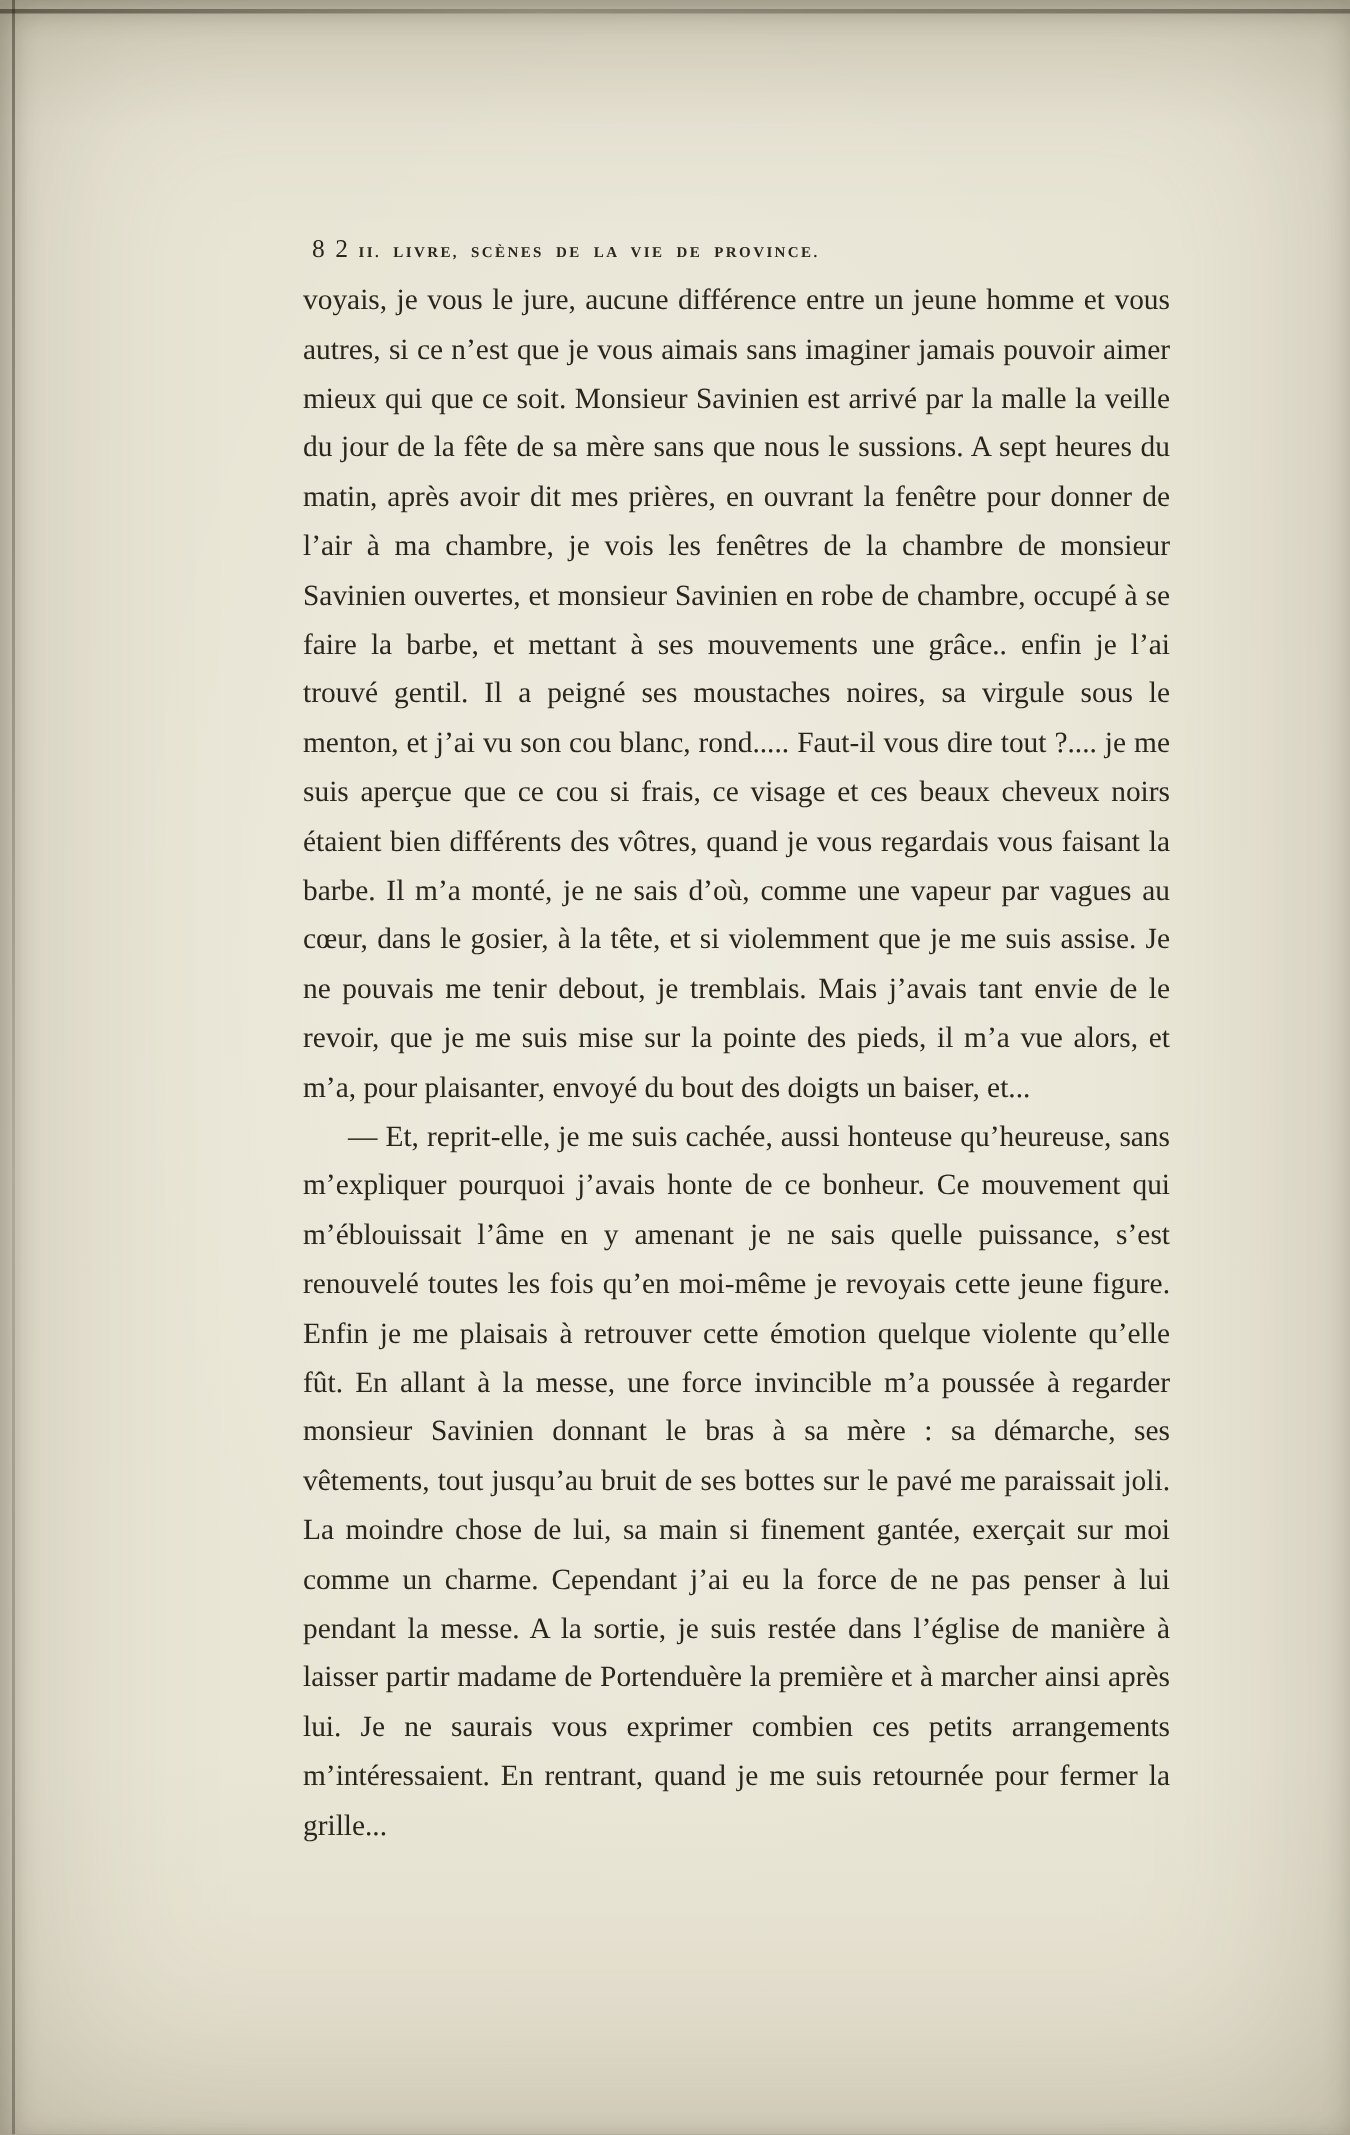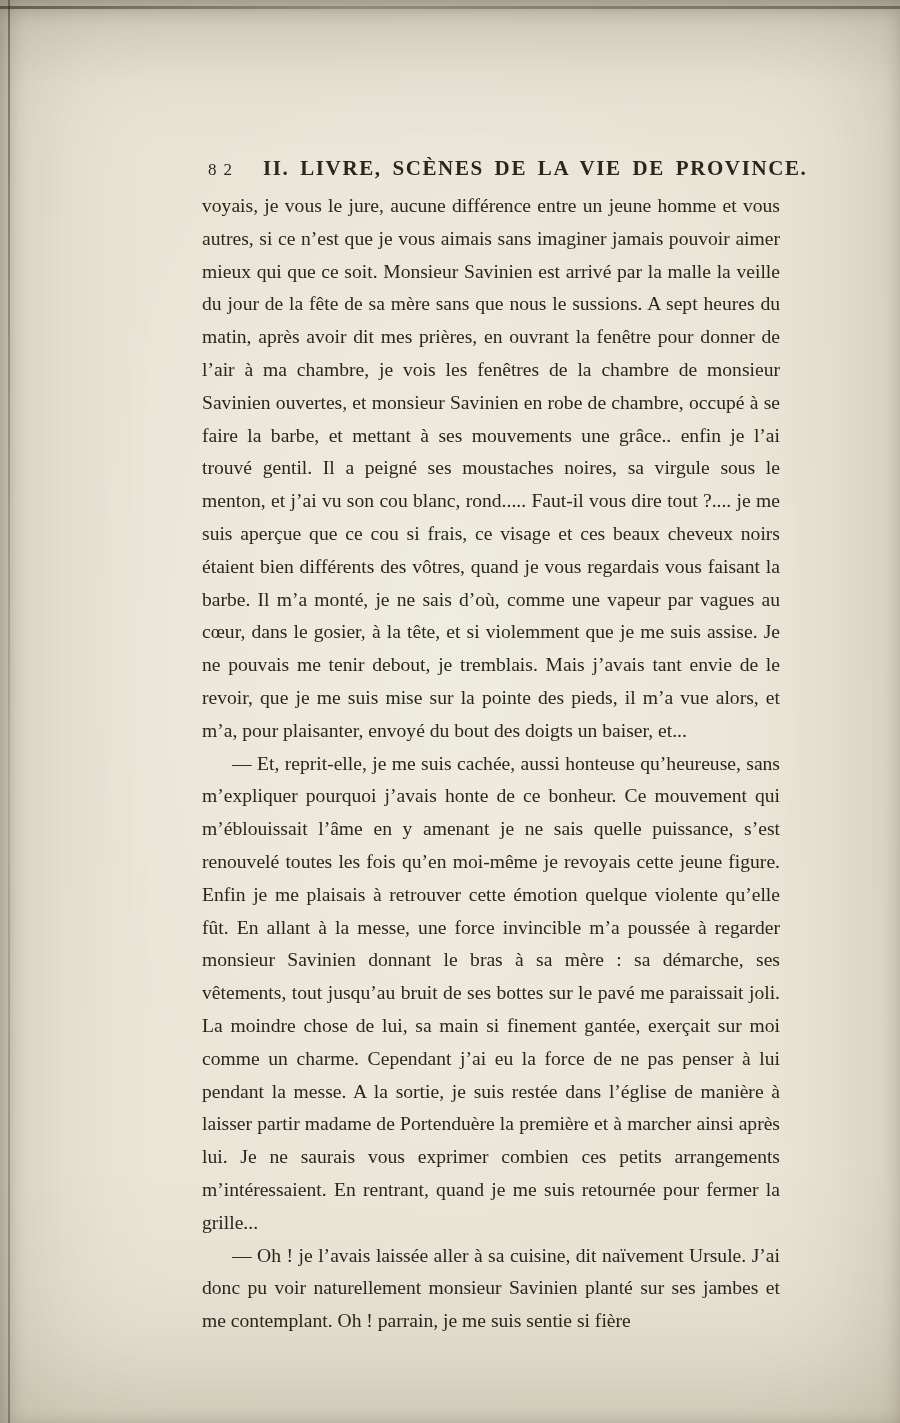--- a/index.html
+++ b/index.html
@@ -49,7 +49,6 @@
     font-size: 16px;
     margin-bottom: 9px;
     white-space: nowrap;
-    gap: 24px;
   }
   .page-number {
     letter-spacing: 7px;

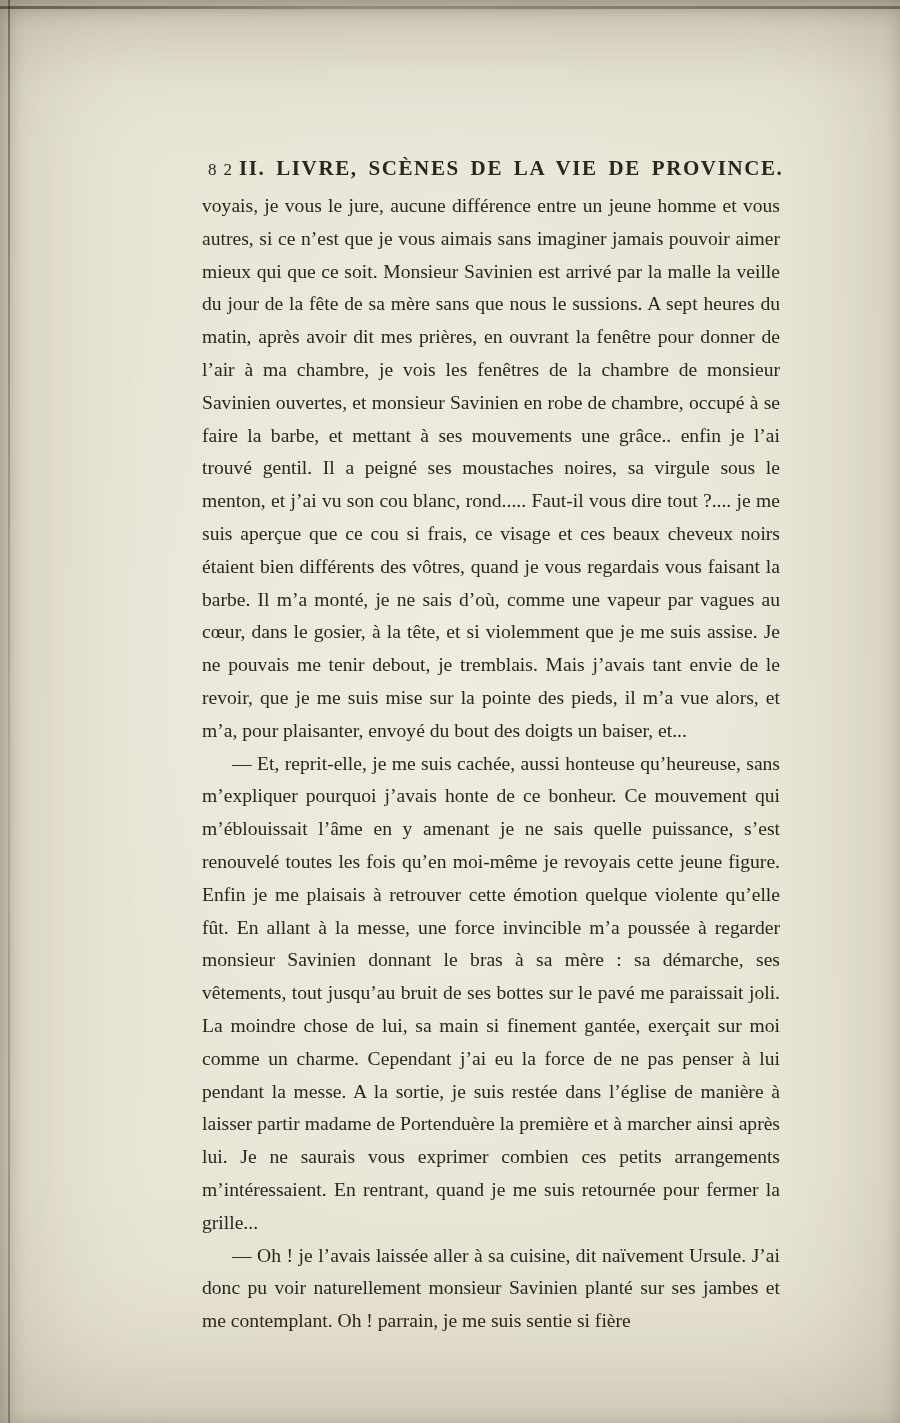--- a/index.html
+++ b/index.html
@@ -57,10 +57,10 @@
   }
   .head-title {
     flex: 1;
-    text-align: center;
+    text-align: left;
     letter-spacing: 1.6px;
     word-spacing: 4px;
-    font-size: 21px;
+    font-size: 10px;
     font-weight: bold;
     padding-right: 10px;
   }

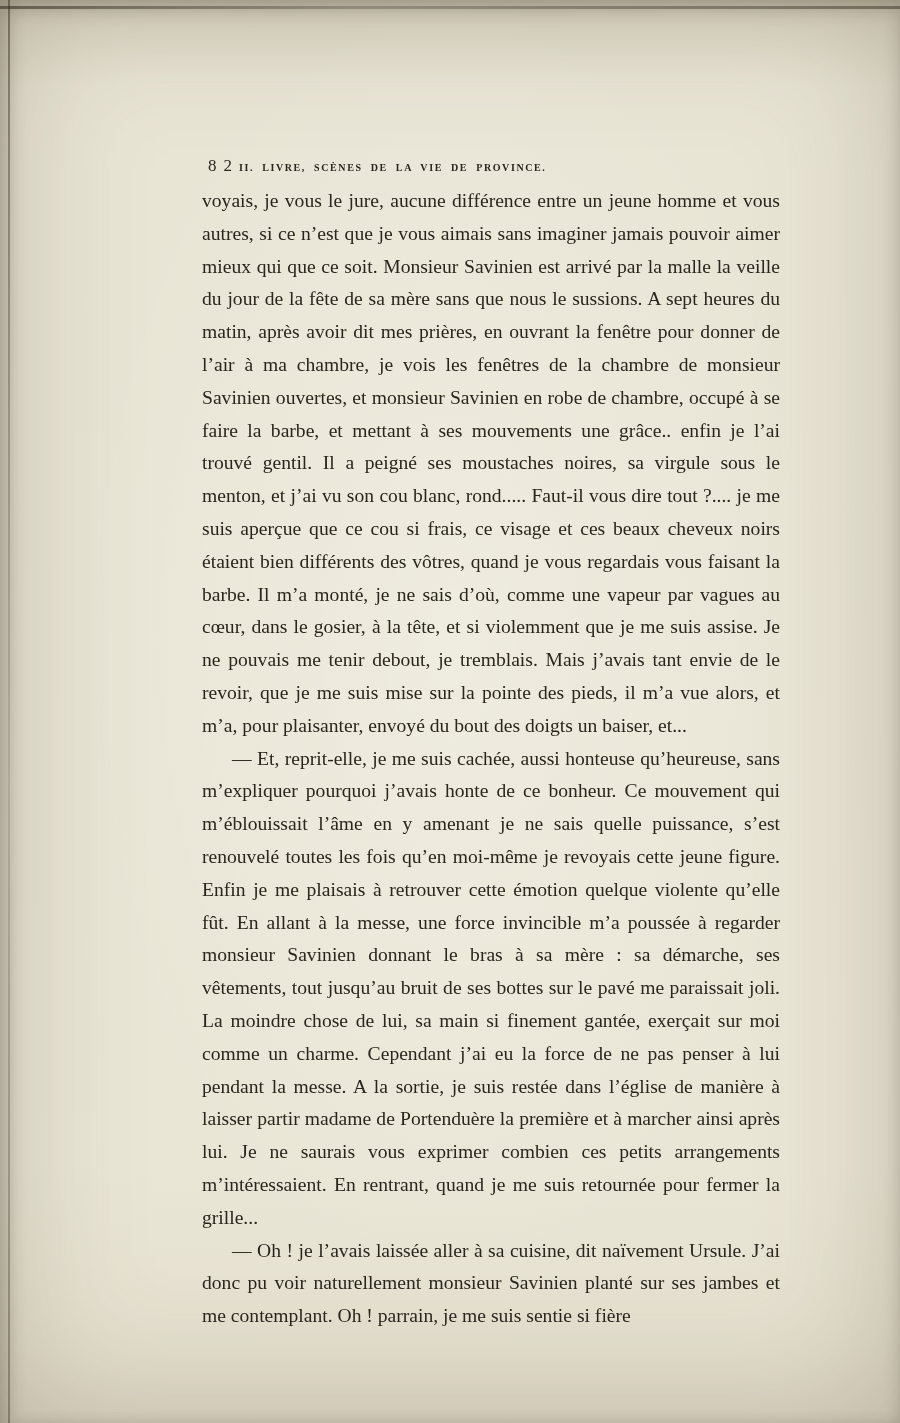--- a/index.html
+++ b/index.html
@@ -89,7 +89,6 @@
     <div class="body-text">
       <p>voyais, je vous le jure, aucune différence entre un jeune homme et vous autres, si ce n’est que je vous aimais sans imaginer jamais pouvoir aimer mieux qui que ce soit. Monsieur Savinien est arrivé par la malle la veille du jour de la fête de sa mère sans que nous le sussions. A sept heures du matin, après avoir dit mes prières, en ouvrant la fenêtre pour donner de l’air à ma chambre, je vois les fenêtres de la chambre de monsieur Savinien ouvertes, et monsieur Savinien en robe de chambre, occupé à se faire la barbe, et mettant à ses mouvements une grâce.. enfin je l’ai trouvé gentil. Il a peigné ses moustaches noires, sa virgule sous le menton, et j’ai vu son cou blanc, rond..... Faut-il vous dire tout ?.... je me suis aperçue que ce cou si frais, ce visage et ces beaux cheveux noirs étaient bien différents des vôtres, quand je vous regardais vous faisant la barbe. Il m’a monté, je ne sais d’où, comme une vapeur par vagues au cœur, dans le gosier, à la tête, et si violemment que je me suis assise. Je ne pouvais me tenir debout, je tremblais. Mais j’avais tant envie de le revoir, que je me suis mise sur la pointe des pieds, il m’a vue alors, et m’a, pour plaisanter, envoyé du bout des doigts un baiser, et...</p>
       <p class="indent">— Et, reprit-elle, je me suis cachée, aussi honteuse qu’heureuse, sans m’expliquer pourquoi j’avais honte de ce bonheur. Ce mouvement qui m’éblouissait l’âme en y amenant je ne sais quelle puissance, s’est renouvelé toutes les fois qu’en moi-même je revoyais cette jeune figure. Enfin je me plaisais à retrouver cette émotion quelque violente qu’elle fût. En allant à la messe, une force invincible m’a poussée à regarder monsieur Savinien donnant le bras à sa mère : sa démarche, ses vêtements, tout jusqu’au bruit de ses bottes sur le pavé me paraissait joli. La moindre chose de lui, sa main si finement gantée, exerçait sur moi comme un charme. Cependant j’ai eu la force de ne pas penser à lui pendant la messe. A la sortie, je suis restée dans l’église de manière à laisser partir madame de Portenduère la première et à marcher ainsi après lui. Je ne saurais vous exprimer combien ces petits arrangements m’intéressaient. En rentrant, quand je me suis retournée pour fermer la grille...</p>
-      <p class="indent">— Oh ! je l’avais laissée aller à sa cuisine, dit naïvement Ursule. J’ai donc pu voir naturellement monsieur Savinien planté sur ses jambes et me contemplant. Oh ! parrain, je me suis sentie si fière</p>
     </div>
 
   </div>

